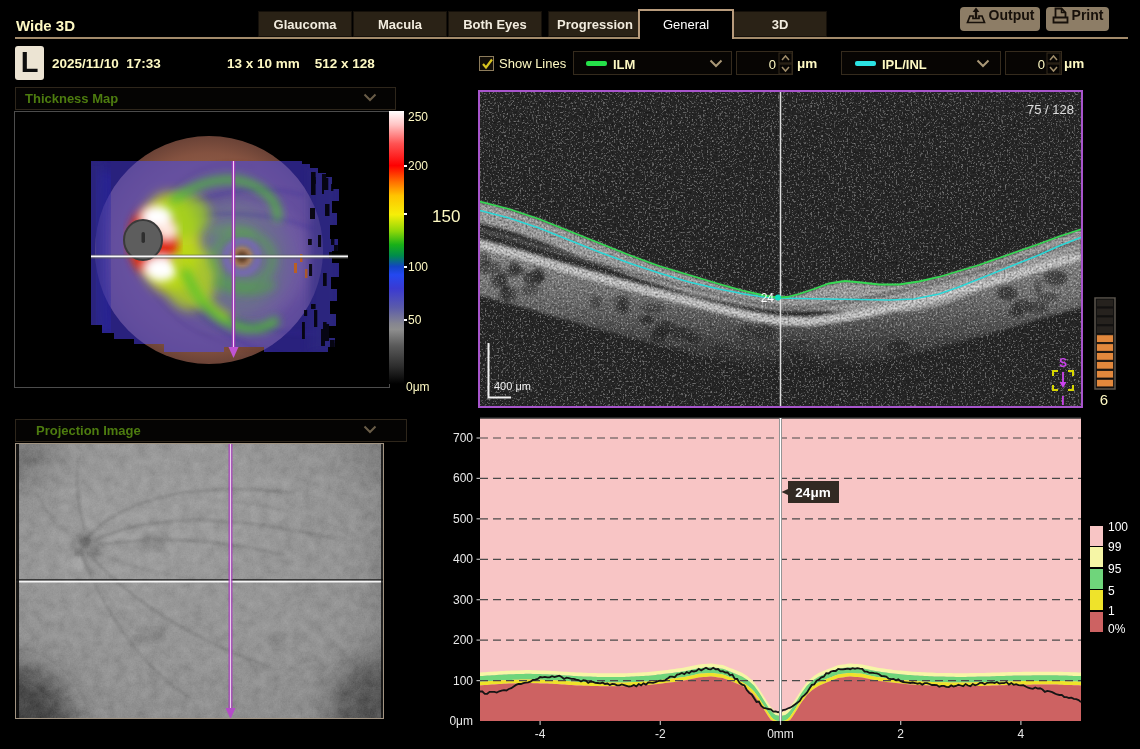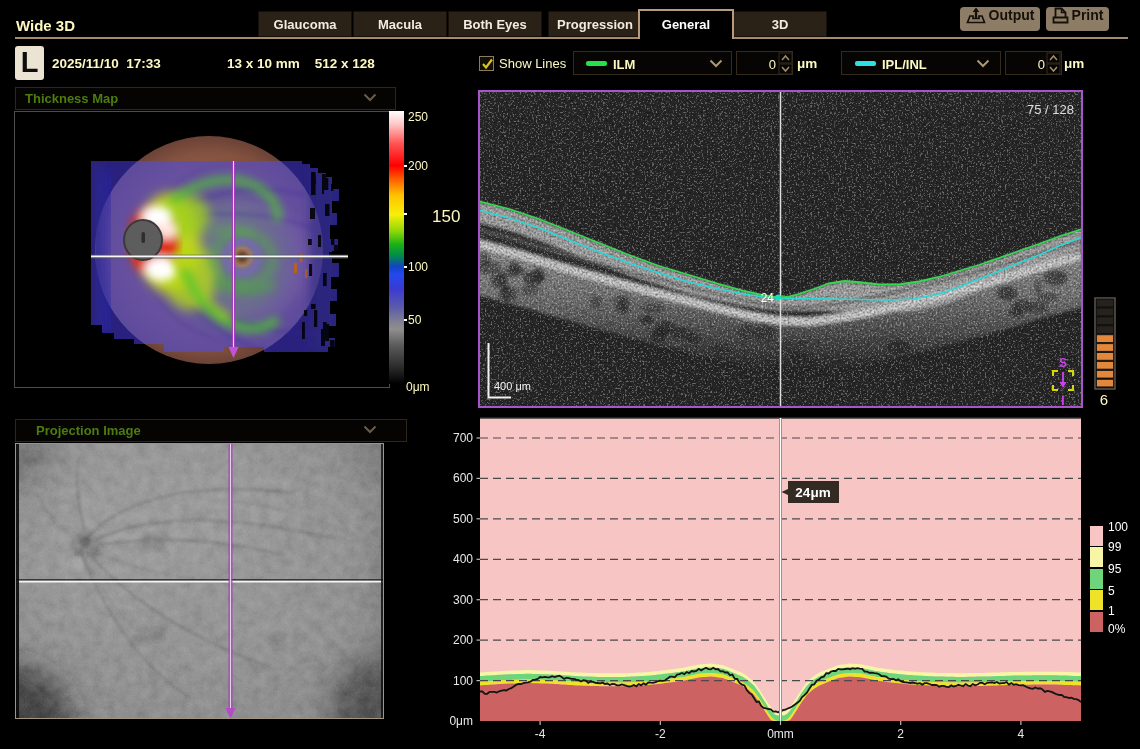--- a/index.html
+++ b/index.html
@@ -6,7 +6,7 @@
 body{width:1140px;height:749px;background:#000;font-family:"Liberation Sans",sans-serif;position:relative;overflow:hidden}
 .abs{position:absolute}
 .tab{position:absolute;top:11px;height:24px;width:92px;background:#2a2216;border:1px solid #15100a;color:#f2ecdf;font-size:13px;font-weight:bold;text-align:center;line-height:25px;z-index:1}
-.tabsel{position:absolute;top:9px;height:28px;width:92px;background:#000;border:2px solid #b89b7c;border-bottom:none;color:#fff;font-size:13px;font-weight:bold;text-align:center;line-height:27px;z-index:3}
+.tabsel{position:absolute;top:9px;height:28px;width:92px;background:#000;border:2px solid #b89b7c;border-bottom:none;color:#fff;font-size:13px;font-weight:normal;text-align:center;line-height:27px;z-index:3}
 .btn{position:absolute;top:7px;height:24px;background:#8d7d66;border-radius:4px;color:#17100a;font-size:14px;font-weight:bold;display:flex;align-items:flex-start;justify-content:center}
 .w{color:#fef9c3}
 .hdrbox{position:absolute;background:#050403;border:1px solid #2e261b;color:#4d7c0f;font-size:13px;font-weight:bold}

